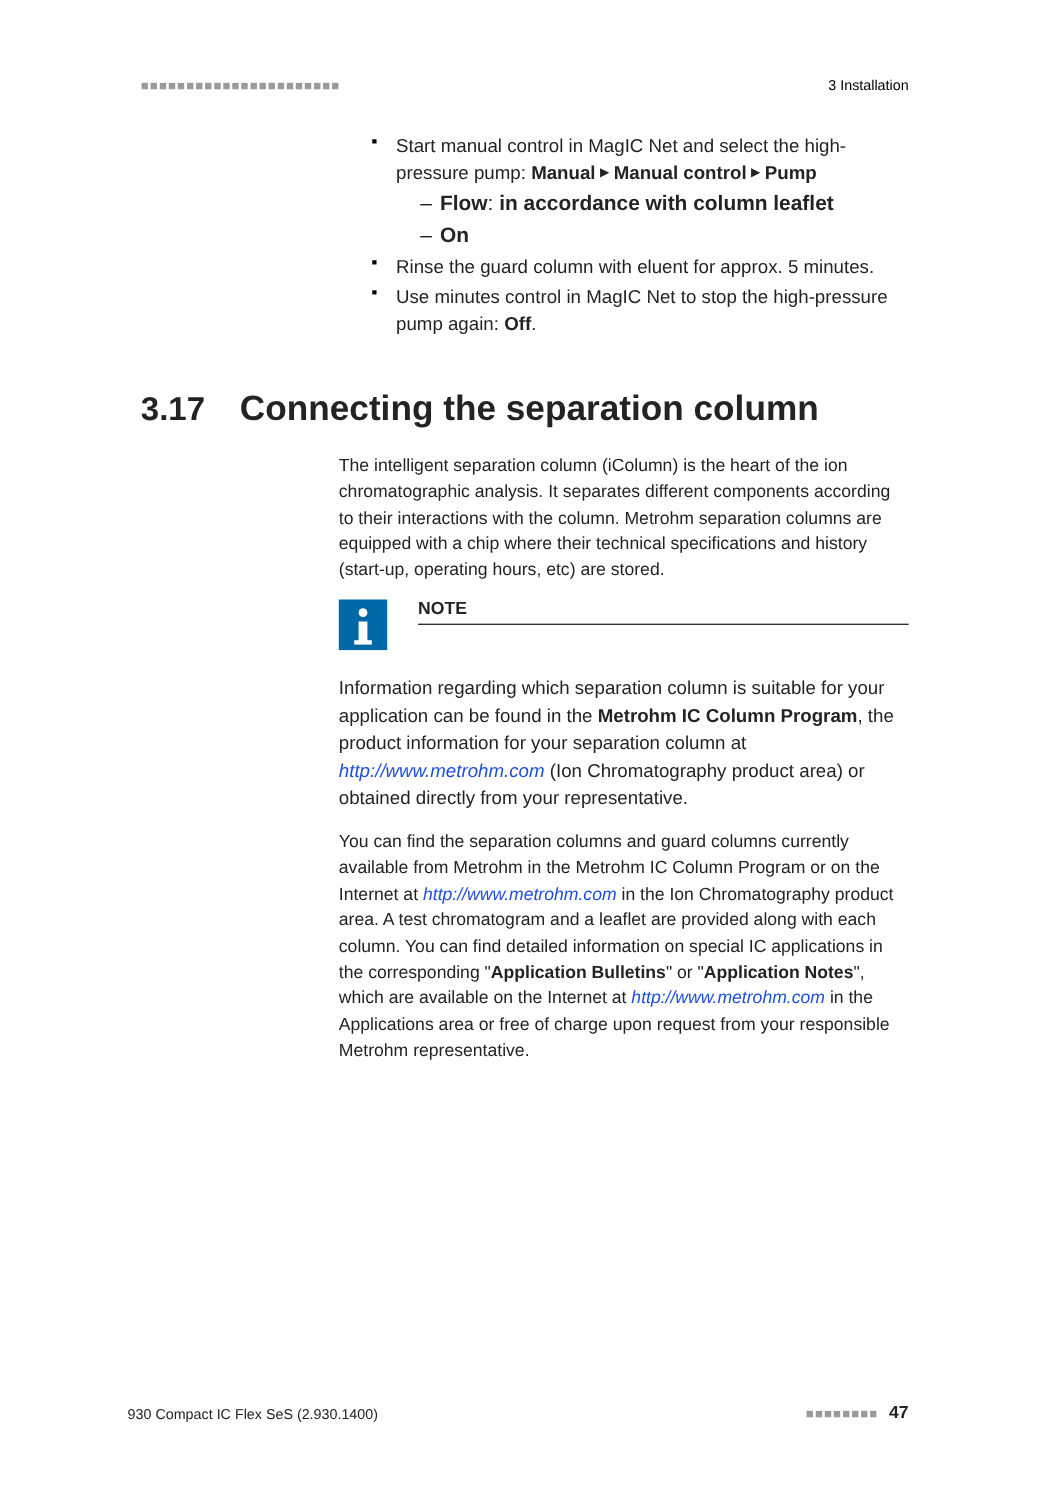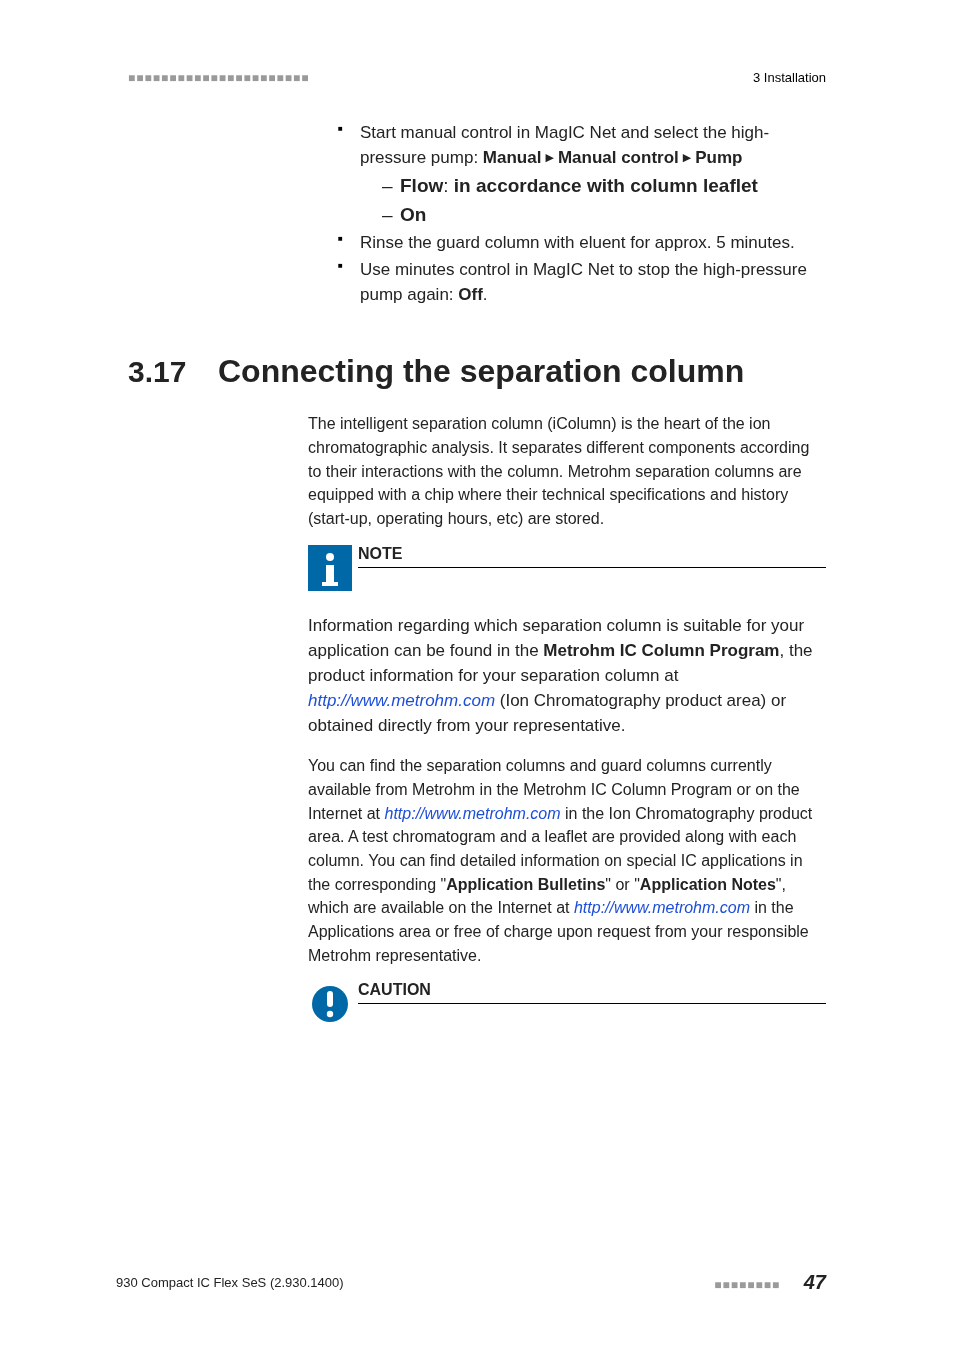--- a/index.html
+++ b/index.html
@@ -23,7 +23,7 @@
   .body-indent { margin-left: 180px; }
   .para { font-size: 16px; line-height: 1.48; margin-bottom: 14px; }
   .callout { margin-left: 180px; margin-top: 12px; }
-  .callout-row { display: flex; align-items: flex-start; gap: 6px; }
+  .callout-row { display: flex; align-items: flex-start; gap: 28px; }
   .icon-box { width: 44px; height: 46px; display: flex; align-items: center; justify-content: center; flex-shrink: 0; }
   .note-icon-bg { background: #0068a6; position: relative; }
   .info-dot { position: absolute; top: 8px; left: 50%; transform: translateX(-50%); width: 8px; height: 8px; background: #fff; border-radius: 50%; }

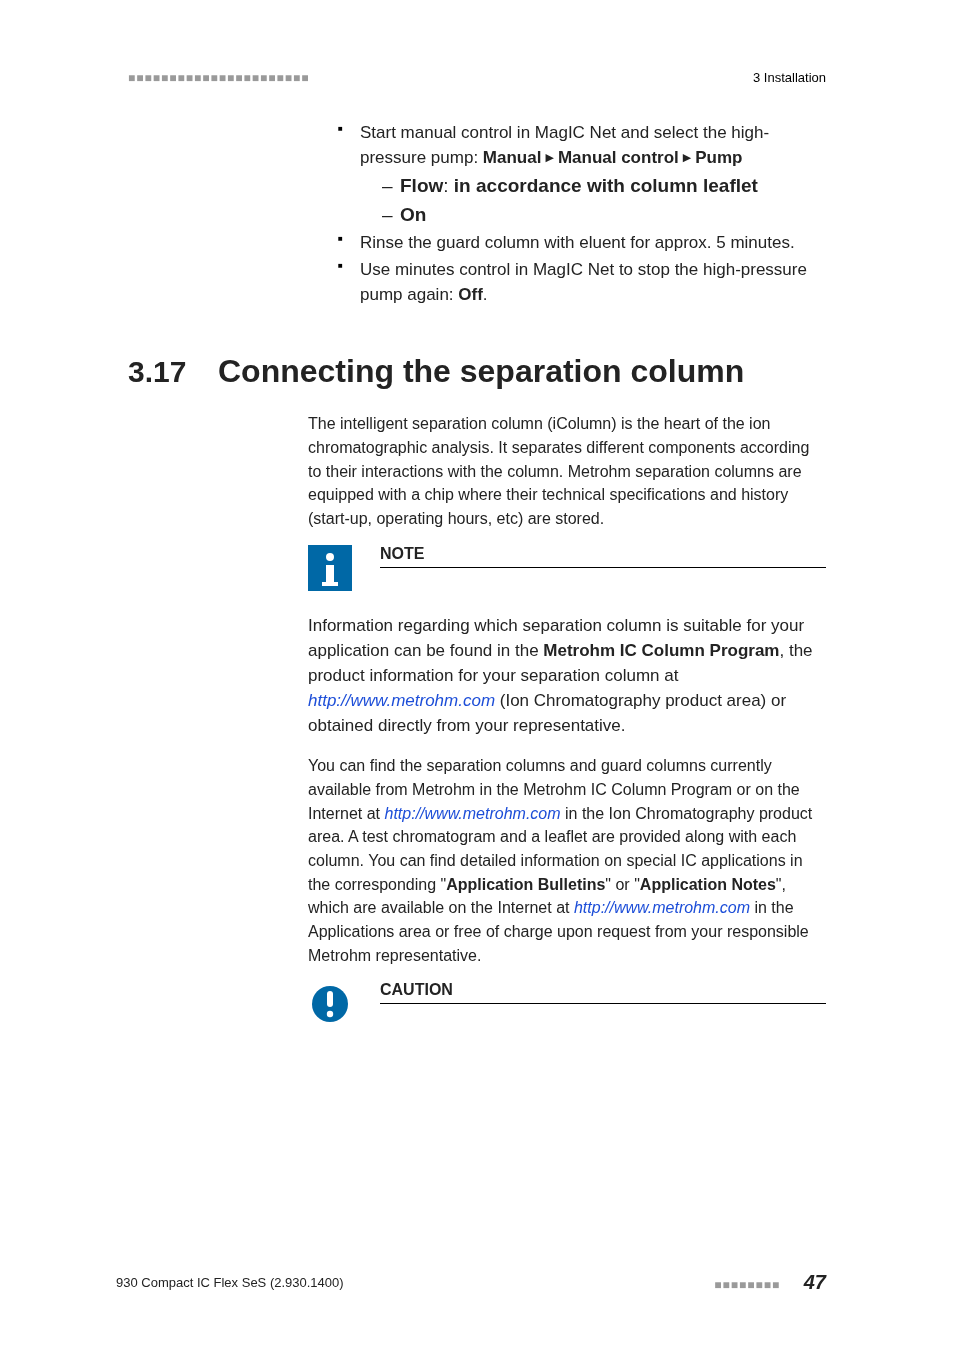--- a/index.html
+++ b/index.html
@@ -100,18 +100,6 @@
   </div>
 
   <div class="callout">
-    <div class="callout-row">
-      <div class="icon-box caution-icon-bg">
-        <svg width="44" height="46" viewBox="0 0 44 46">
-          <circle cx="22" cy="23" r="18" fill="#0068a6"></circle>
-          <rect x="19" y="10" width="6" height="16" rx="3" fill="#fff"></rect>
-          <circle cx="22" cy="33" r="3.2" fill="#fff"></circle>
-        </svg>
-      </div>
-      <div class="callout-head">
-        <div class="callout-title">CAUTION</div>
-      </div>
-    </div>
   </div>
 
   <div class="footer-row">

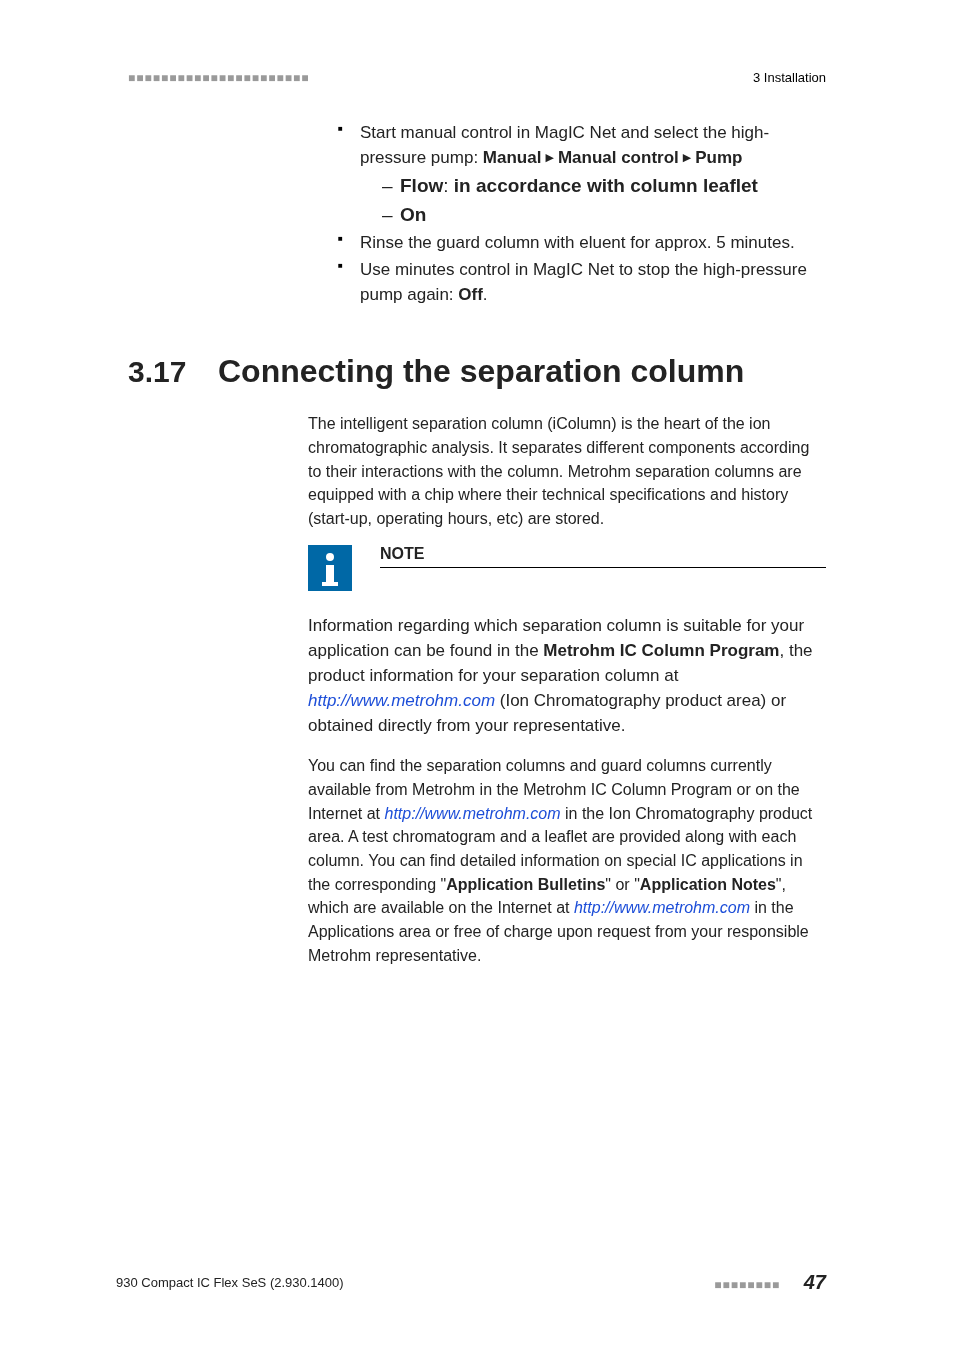--- a/index.html
+++ b/index.html
@@ -36,7 +36,7 @@
   .link { color: #1d4ed8; font-style: italic; }
   .footer-row { position: absolute; bottom: 56px; left: 116px; right: 128px; display: flex; justify-content: space-between; align-items: center; font-size: 13px; }
   .footer-dots { color: #9a9a9a; letter-spacing: 1px; font-size: 12px; }
-  .footer-pnum { font-weight: 800; font-size: 20px; margin-left: 20px; font-style: italic; }
+  .footer-pnum { font-weight: 800; font-size: 16px; margin-left: 6px; }
 </style>
 </head>
 <body>

